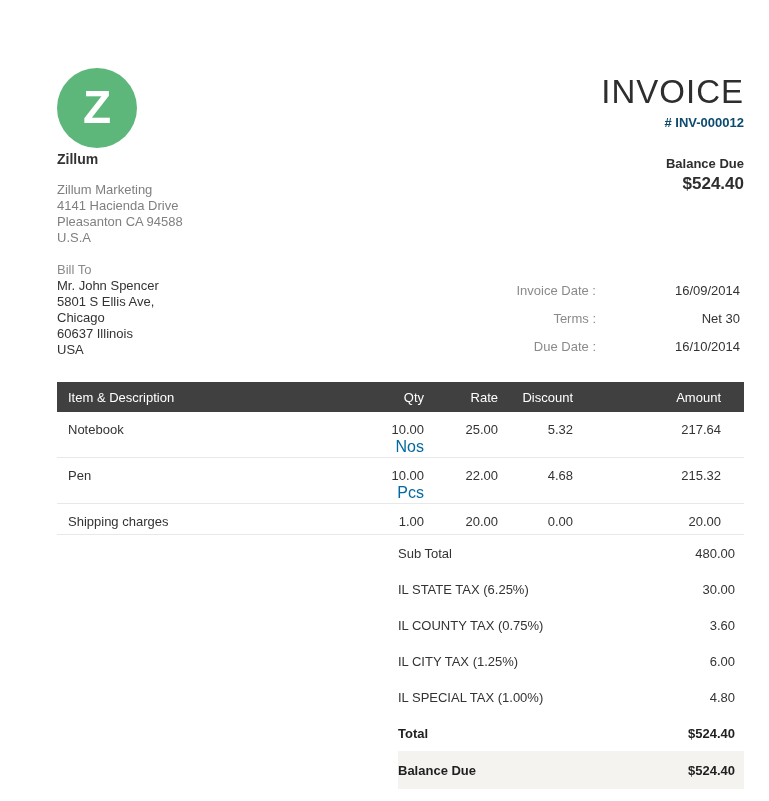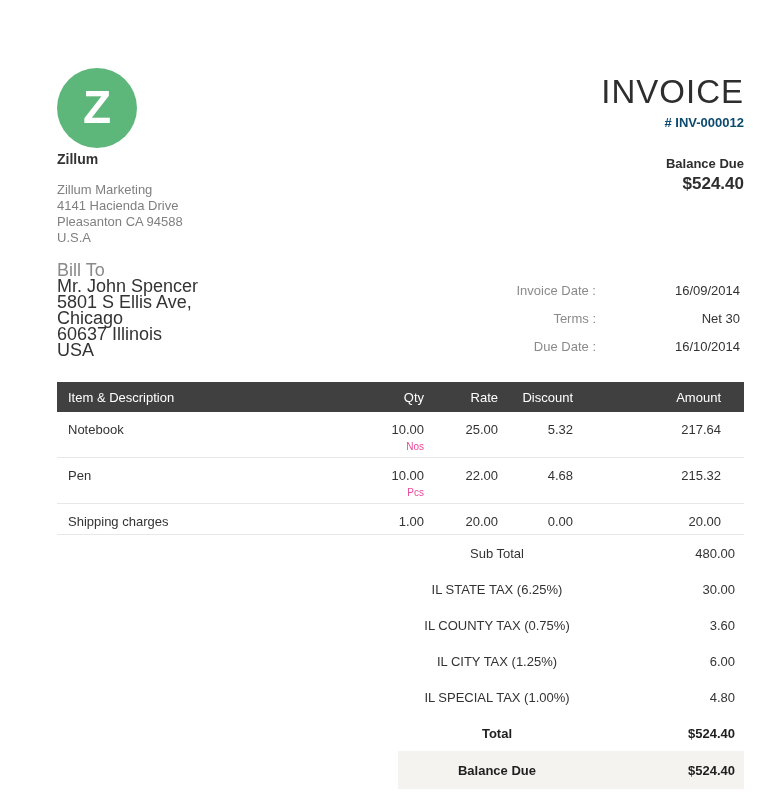--- a/index.html
+++ b/index.html
@@ -98,7 +98,7 @@
     position: absolute;
     top: 262px;
     left: 0;
-    font-size: 18px;
+    font-size: 13px;
     line-height: 16px;
     color: #333333;
   }

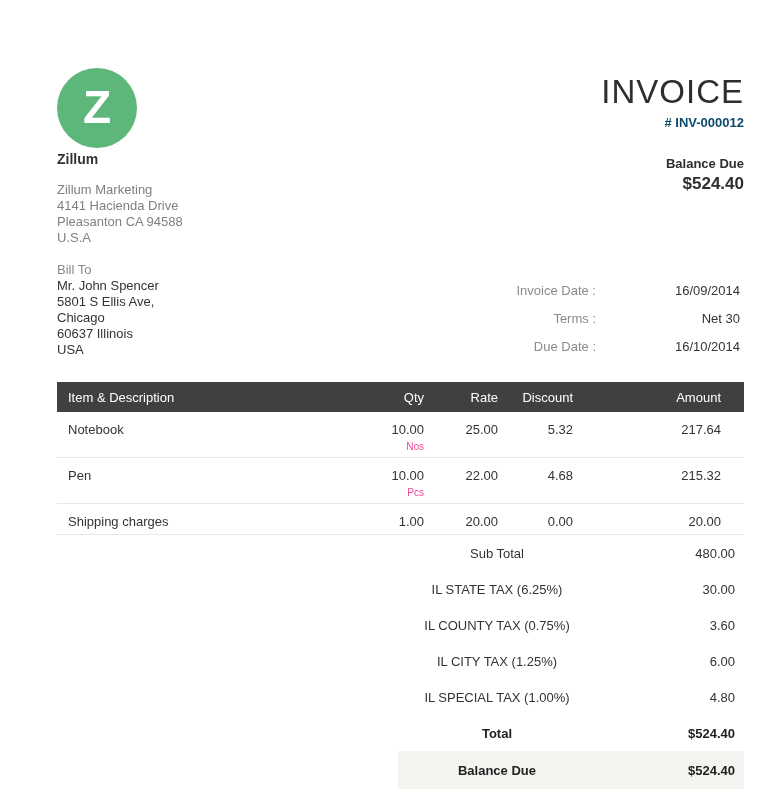--- a/index.html
+++ b/index.html
@@ -157,8 +157,8 @@
   .cell-line { line-height: 18px; }
   .unit {
     line-height: 15px;
-    font-size: 10px;
-    color: #ec4899;
+    font-size: 16px;
+    color: #0369a1;
   }
   .unit:empty { display: none; }
   

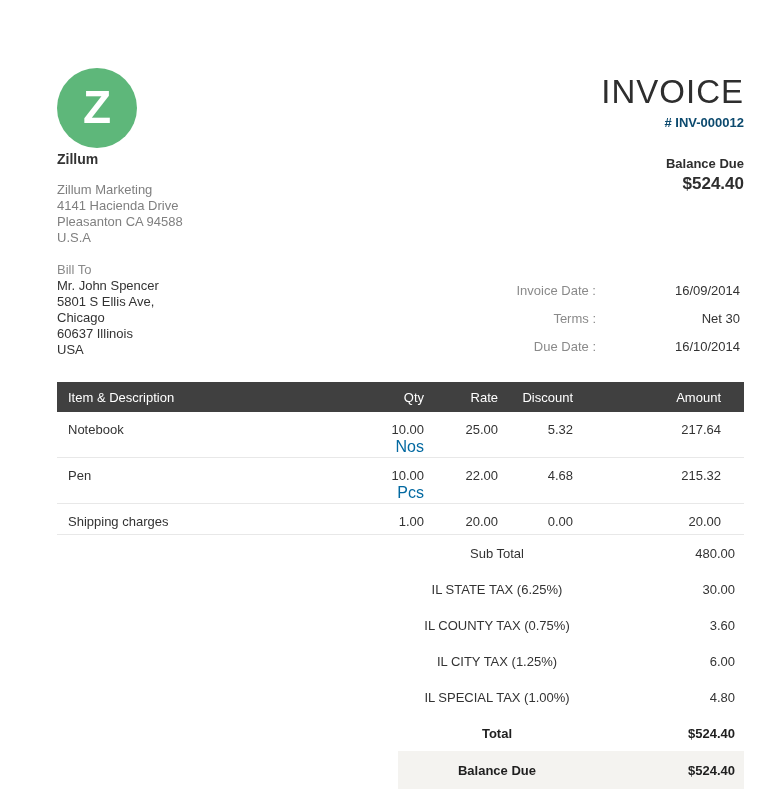--- a/index.html
+++ b/index.html
@@ -174,7 +174,7 @@
     align-items: center;
     height: 36px;
   }
-  .t-label { flex: 1; text-align: center; color: #333333; }
+  .t-label { flex: 1; text-align: left; color: #333333; }
   .t-value { width: 139px; text-align: right; padding-right: 9px; color: #333333; }
   .t-row.bold .t-label,
   .t-row.bold .t-value { font-weight: bold; color: #1f1f1f; }

